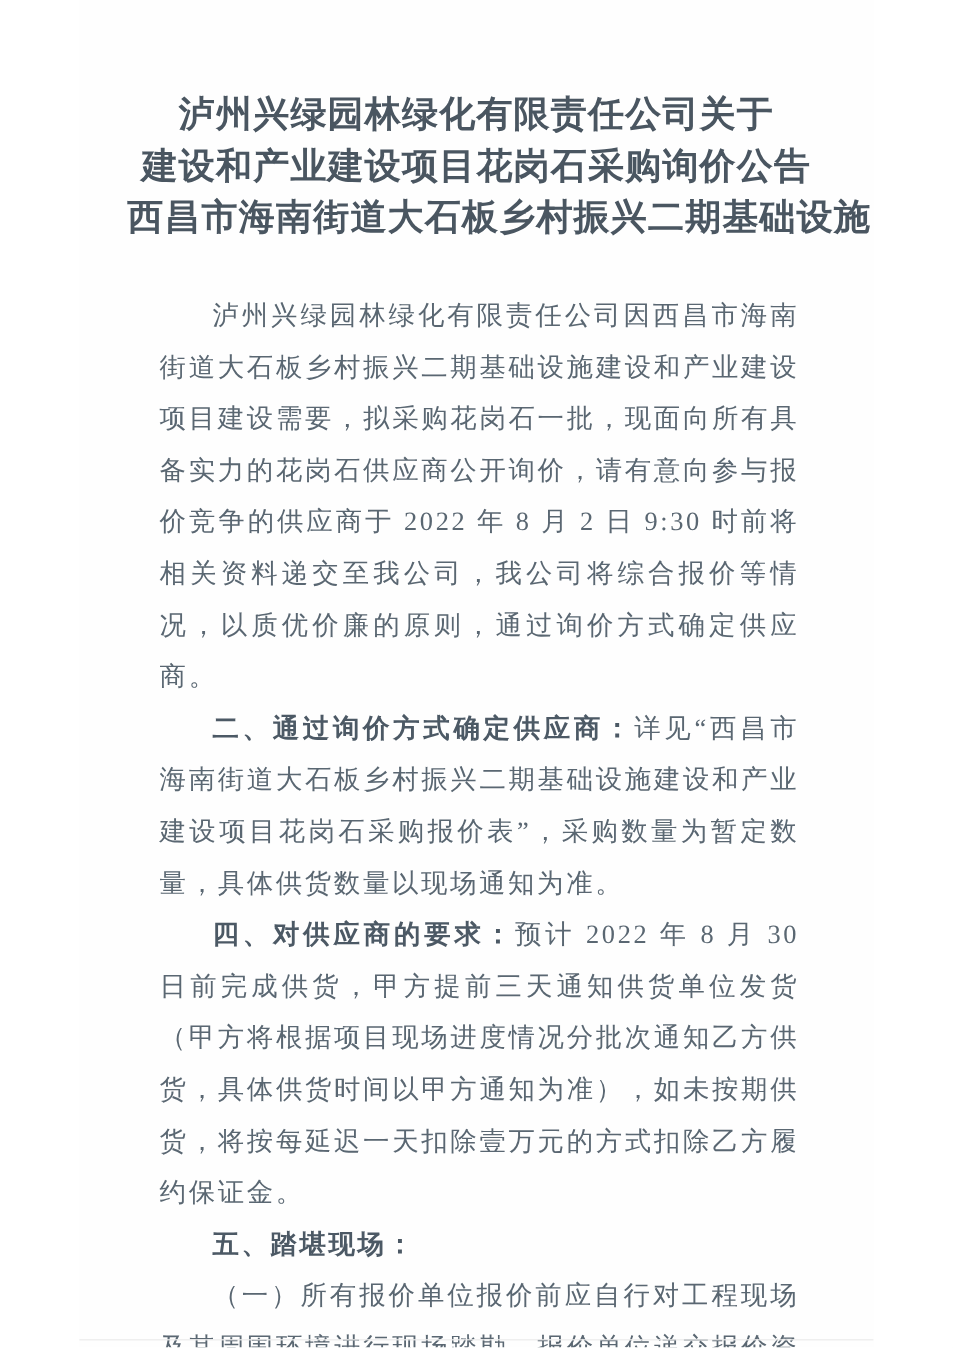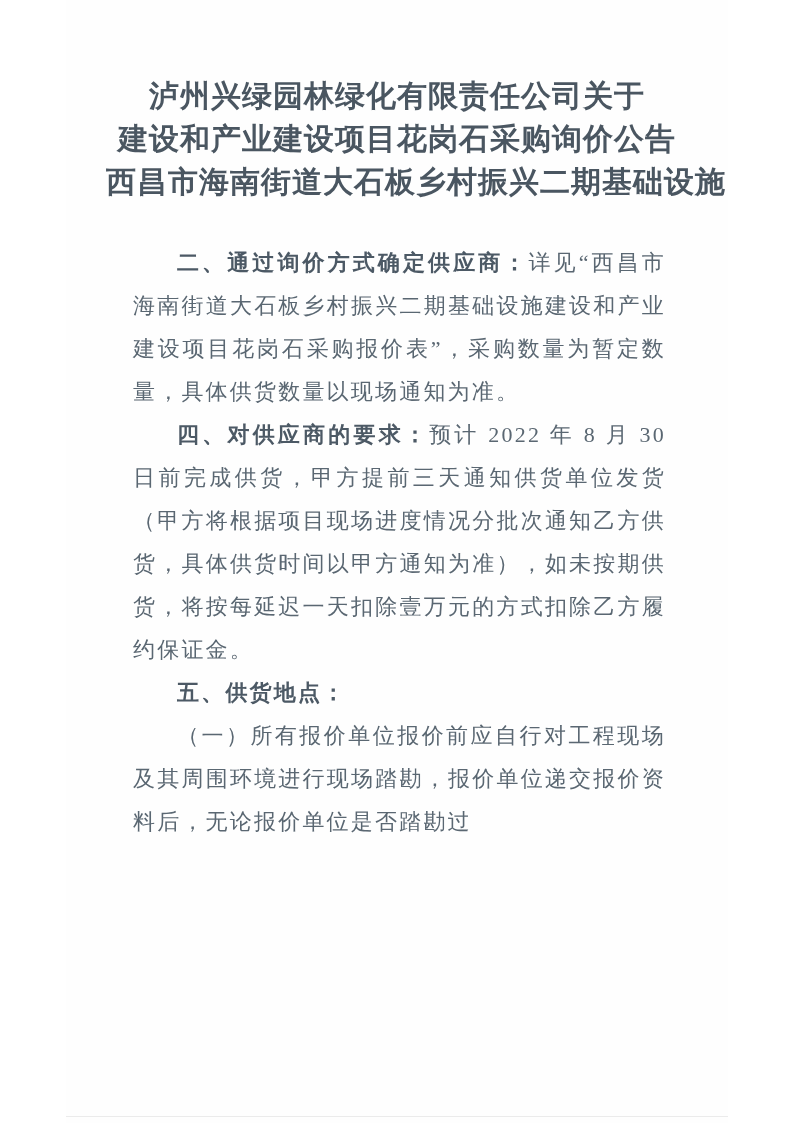--- a/index.html
+++ b/index.html
@@ -97,6 +97,7 @@
   </div>
 
   <div class="doc-body">
+    <p><span>泸州兴绿园林绿化有限责任公司因西昌市海南街道大石板乡村振兴二期基础设施建设和产业建设项目建设需要，拟采购花岗石一批，现面向所有具备实力的花岗石供应商公开询价，请有意向参与报价竞争的供应商于 2022 年 8 月 2 日 9:30 时前将相关资料递交至我公司，我公司将综合报价等情况，以质优价廉的原则，通过询价方式确定供应商。</span></p>
 
 
     <p><span class="sec-head">二、通过询价方式确定供应商：</span><span>详见“西昌市海南街道大石板乡村振兴二期基础设施建设和产业建设项目花岗石采购报价表”，采购数量为暂定数量，具体供货数量以现场通知为准。</span></p>

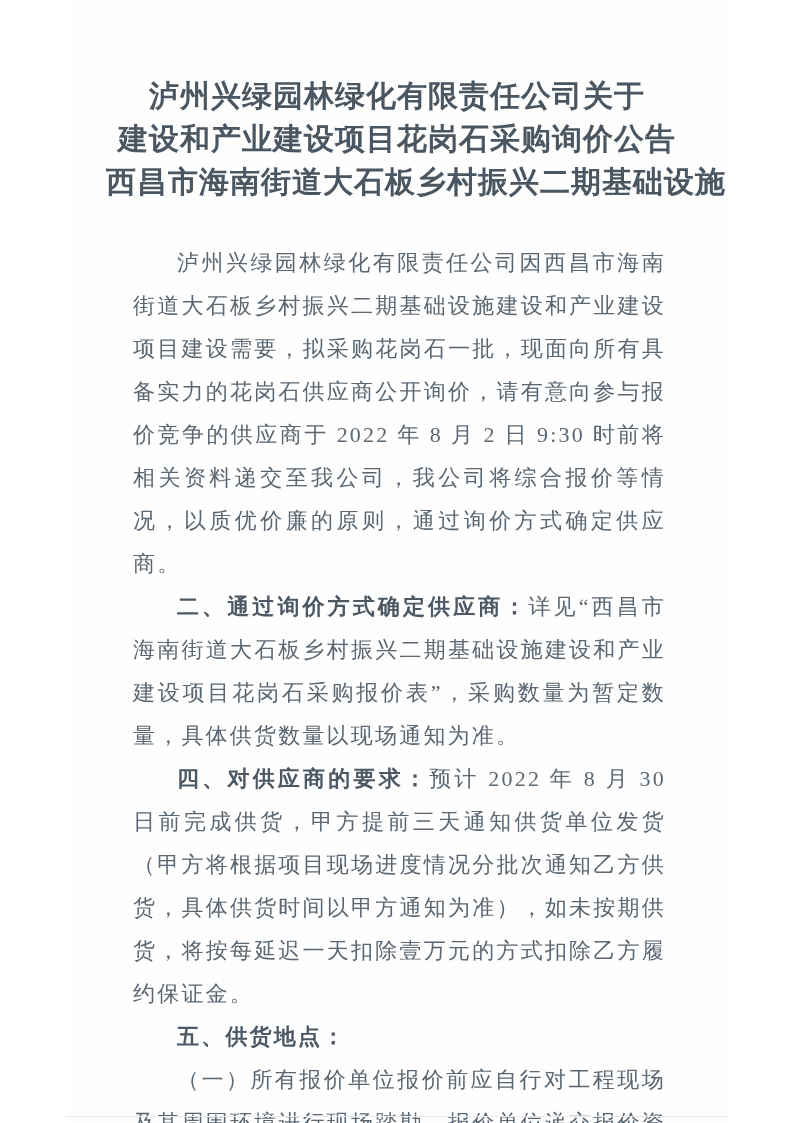--- a/index.html
+++ b/index.html
@@ -105,7 +105,7 @@
 
     <p><span class="sec-head">四、对供应商的要求：</span><span>预计 2022 年 8 月 30 日前完成供货，甲方提前三天通知供货单位发货（甲方将根据项目现场进度情况分批次通知乙方供货，具体供货时间以甲方通知为准），如未按期供货，将按每延迟一天扣除壹万元的方式扣除乙方履约保证金。</span></p>
 
-    <p><span class="sec-head">五、供货地点：</span></p>
+    <p><span class="sec-head">五、踏堪现场：</span></p>
 
     <p><span>（一）所有报价单位报价前应自行对工程现场及其周围环境进行现场踏勘，报价单位递交报价资料后，无论报价单位是否踏勘过</span></p>
   </div>

